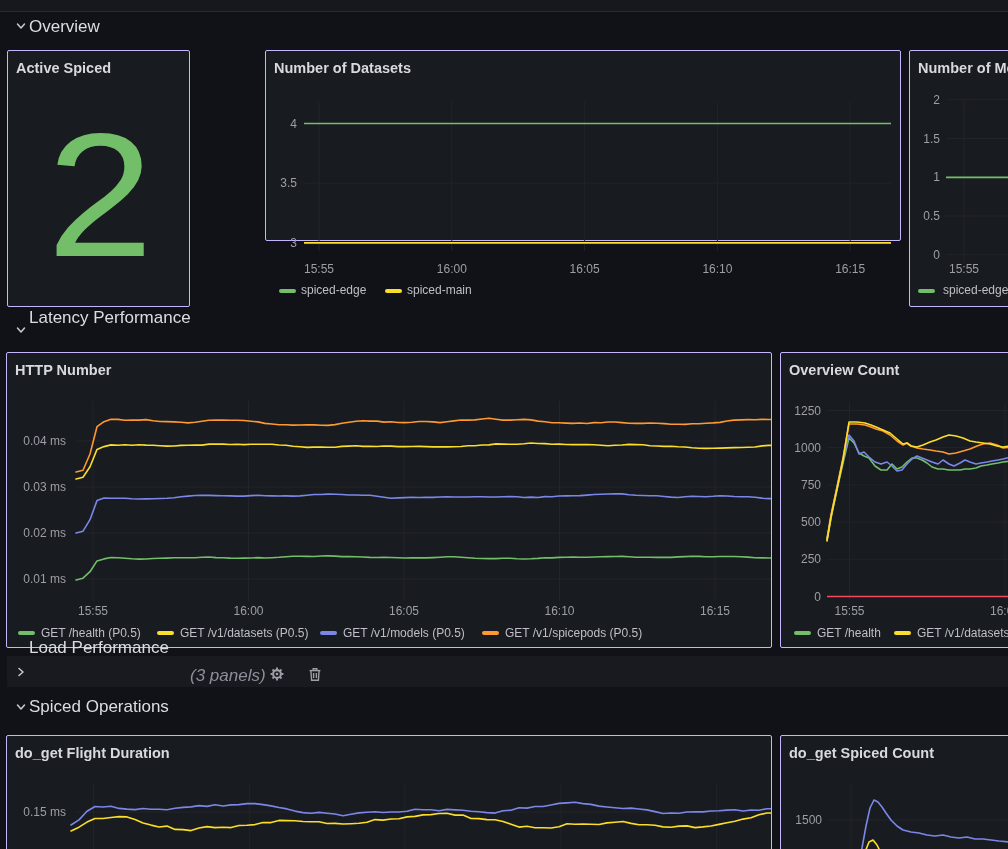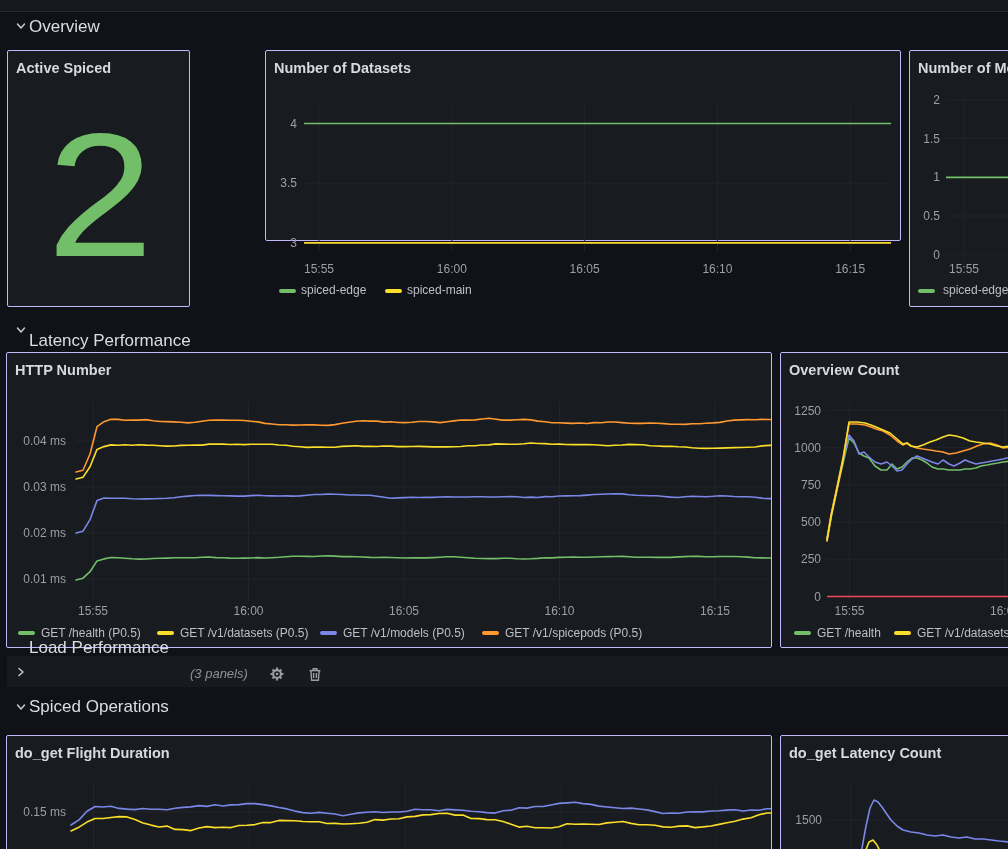--- a/index.html
+++ b/index.html
@@ -82,7 +82,7 @@
 <svg style="position:absolute;left:13.5px;top:323px" width="14" height="14" viewBox="0 0 14 14">
     <polyline points="3.5,5 7,9 10.5,5" fill="none" stroke="#c8c9d2" stroke-width="1.5" stroke-linecap="round" stroke-linejoin="round"></polyline>
   </svg>
-<div class="rh" style="left:29px;top:331px">Latency Performance</div>
+<div class="rh" style="left:29px;top:308px">Latency Performance</div>
 
 <div class="panel" style="left:6px;top:352px;width:766px;height:296px">
   <div class="pt">HTTP Number</div>

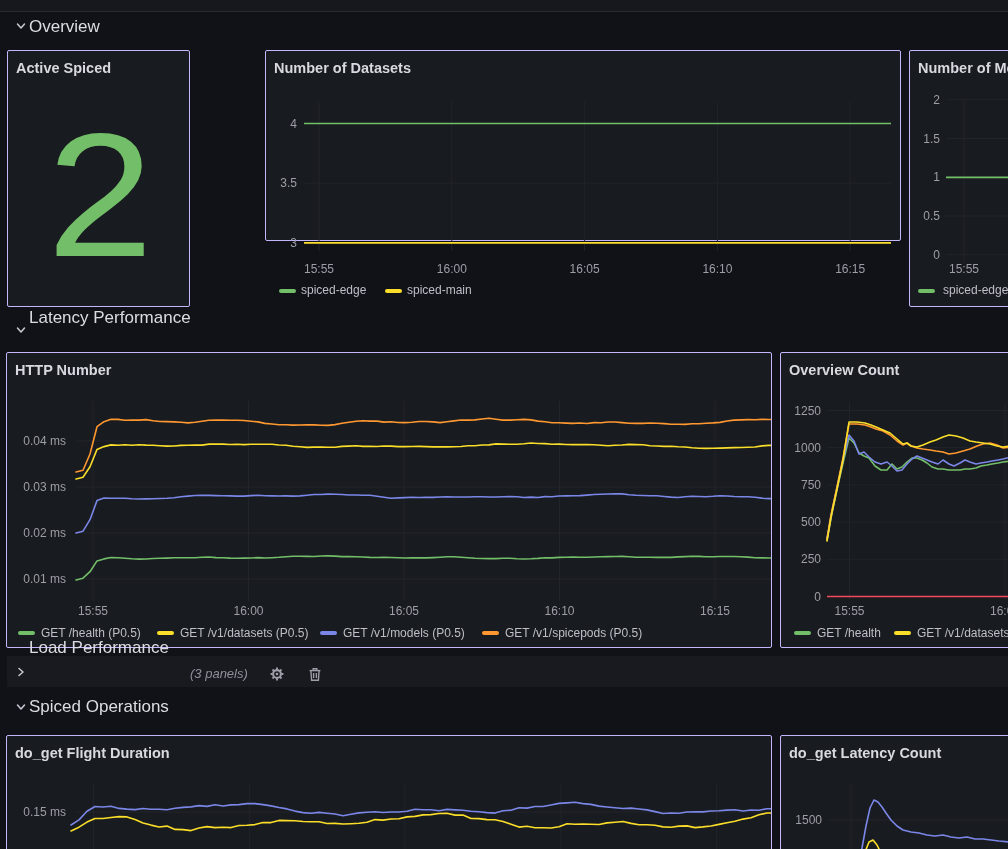--- a/index.html
+++ b/index.html
@@ -158,7 +158,7 @@
     <polyline points="5,3.5 9,7 5,10.5" fill="none" stroke="#c8c9d2" stroke-width="1.5" stroke-linecap="round" stroke-linejoin="round"></polyline>
   </svg>
 <div class="rh" style="left:29px;top:638px">Load Performance</div>
-<div style="position:absolute;left:190px;top:666px;font-size:13px;font-style:italic;color:#8e8f99">(3 panels)</div>
+<div style="position:absolute;left:190px;top:666px;font-size:17px;font-style:italic;color:#8e8f99">(3 panels)</div>
 <svg style="position:absolute;left:270px;top:667px" width="14" height="14" viewBox="0 0 14 14">
     <g stroke="#9d9ea7" fill="none">
       <circle cx="7" cy="7" r="3.9" stroke-width="2.1"></circle>

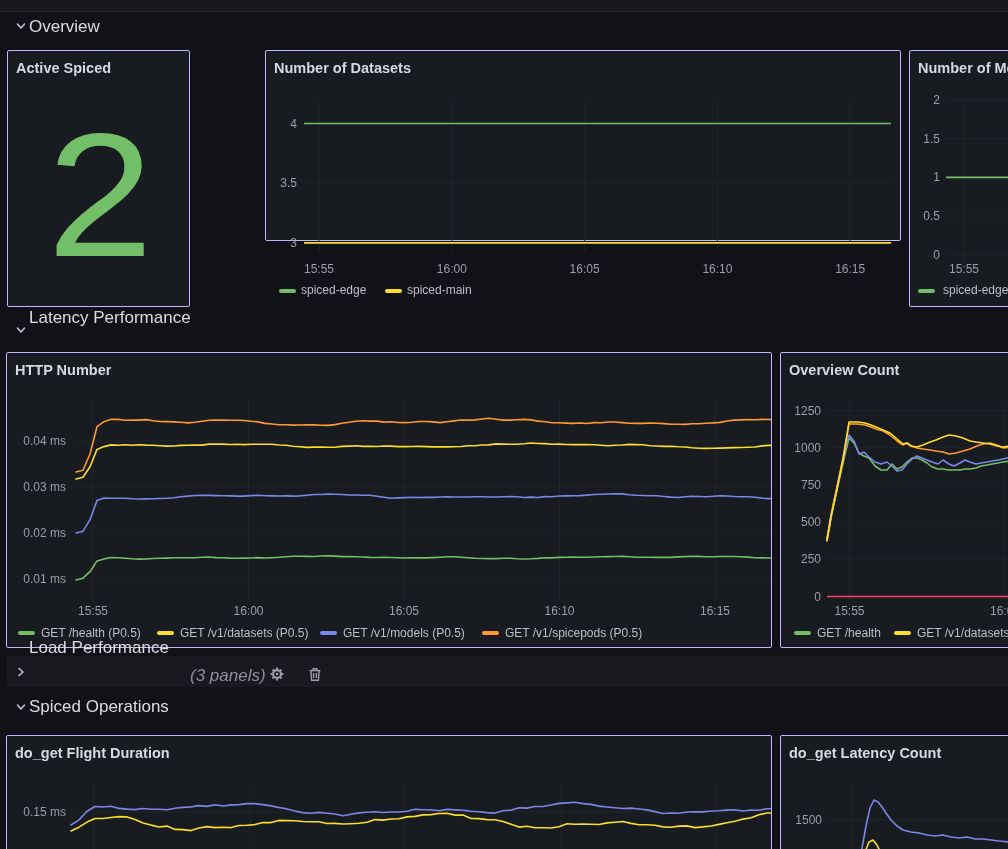--- a/index.html
+++ b/index.html
@@ -196,7 +196,7 @@
 </div>
 
 <div class="panel" style="left:780px;top:735px;width:636px;height:296px">
-  <div class="pt">do_get Latency Count</div>
+  <div class="pt">do_get Spiced Count</div>
   <svg class="ch" width="634" height="294">
       <line x1="47" y1="84" x2="625" y2="84" stroke="#22242b" stroke-width="1"></line>
       <text x="41" y="88" text-anchor="end" fill="#9d9ea7" font-size="12">1500</text>

